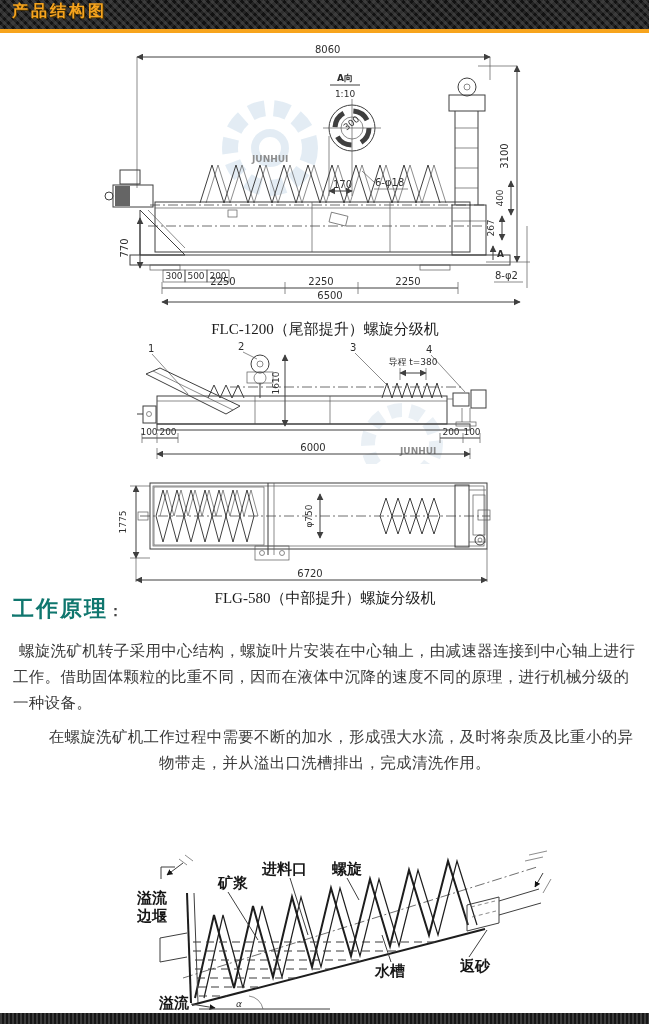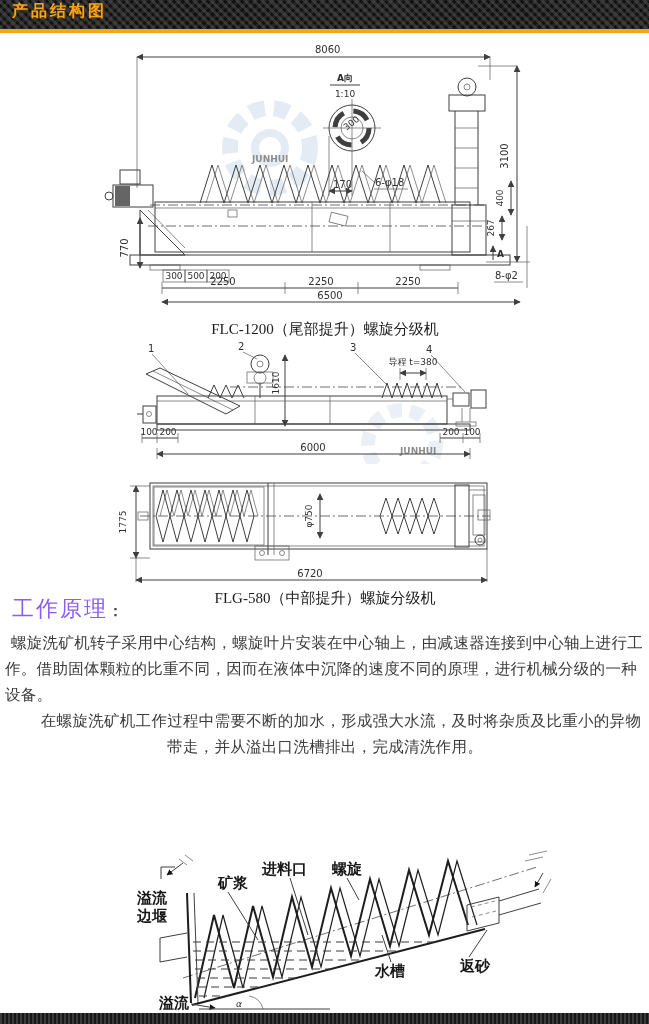--- a/index.html
+++ b/index.html
@@ -28,7 +28,7 @@
   .cap{position:absolute;left:90px;width:470px;text-align:center;font-weight:normal;
        font-size:15px;color:#1a1a1a;font-family:"Liberation Serif",serif;white-space:nowrap;}
   .wp-title{position:absolute;left:12px;top:594px;white-space:nowrap;}
-  .wp-title .t{font-size:22px;font-weight:normal;color:#8b5cf6;letter-spacing:2px;}
+  .wp-title .t{font-size:22px;font-weight:bold;color:#0f766e;letter-spacing:2px;}
   .wp-title .colon{font-size:15px;color:#444;font-weight:bold;}
   .body-text{position:absolute;left:5px;top:630px;width:640px;color:#3b3b3b;
        font-size:15.5px;line-height:26px;letter-spacing:.3px;}

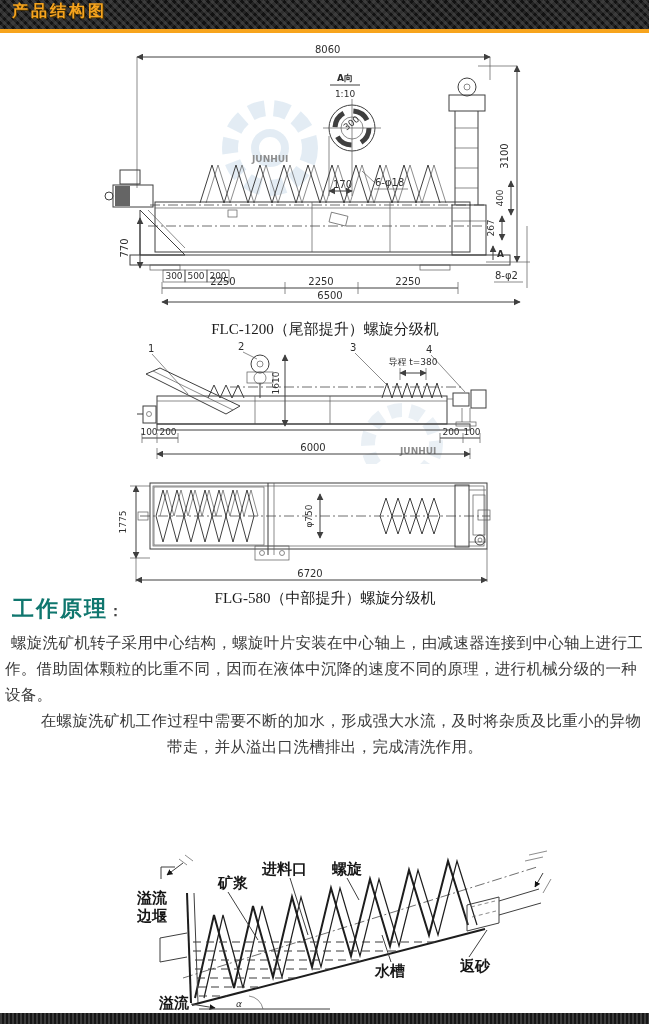--- a/index.html
+++ b/index.html
@@ -32,7 +32,7 @@
   .wp-title .colon{font-size:15px;color:#444;font-weight:bold;}
   .body-text{position:absolute;left:5px;top:630px;width:640px;color:#3b3b3b;
        font-size:15.5px;line-height:26px;letter-spacing:.3px;}
-  .body-text p{margin:0;}
+  .body-text p{margin:8px;}
   .p1{text-indent:6px;}
   .p2{text-indent:10px;}
   .p3{text-indent:32px;text-align:center;}

